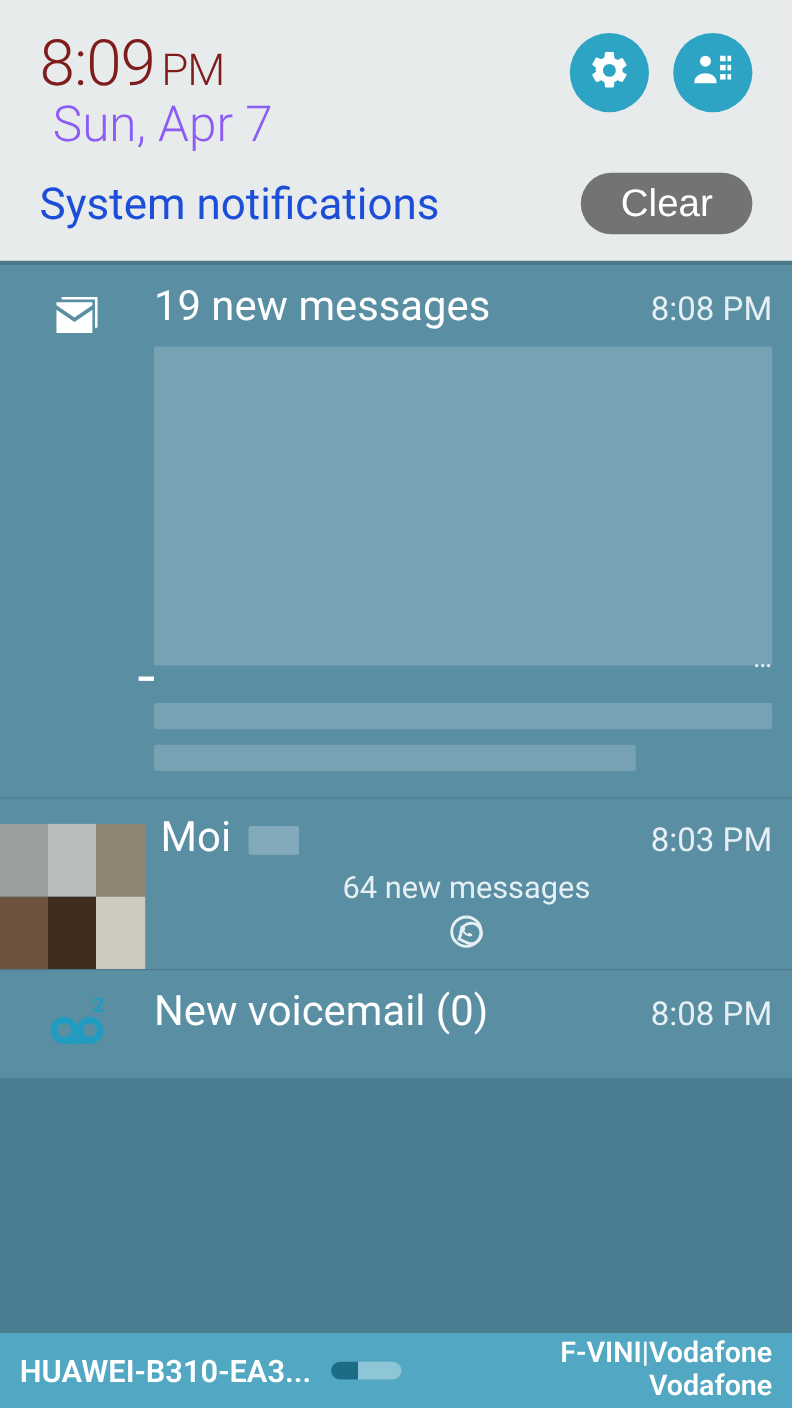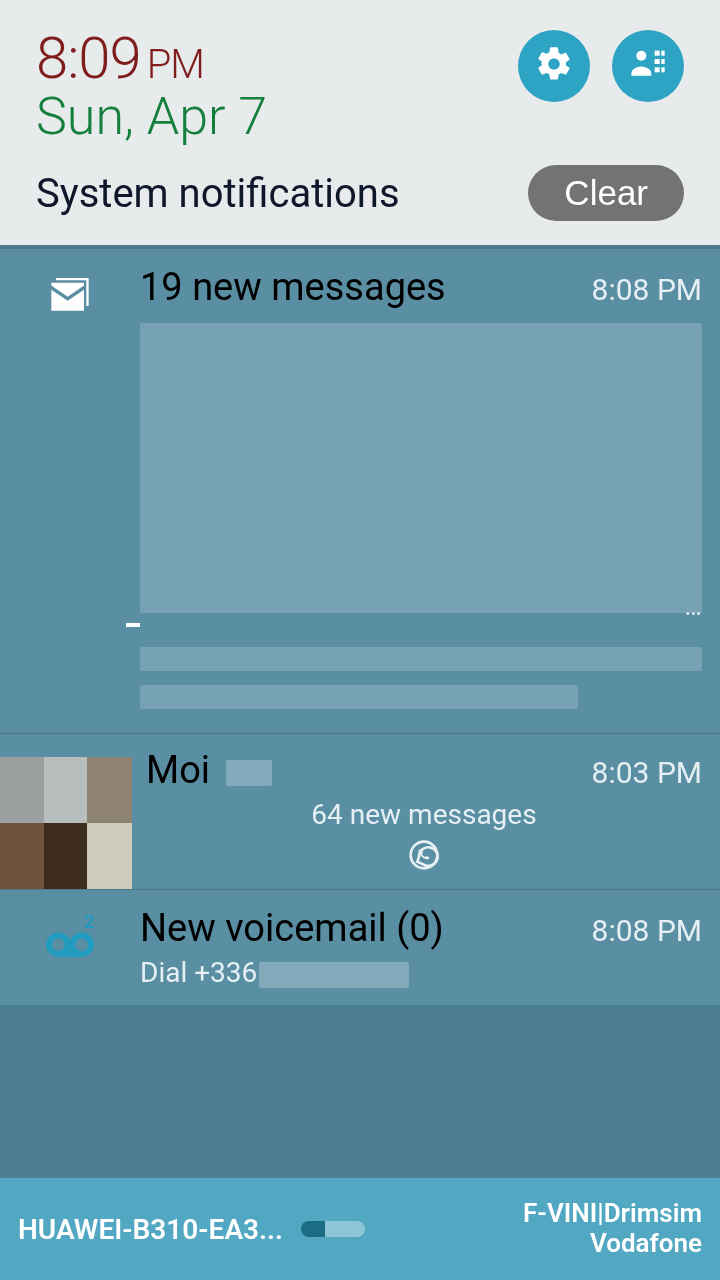--- a/index.html
+++ b/index.html
@@ -15,7 +15,7 @@
   .clock-row { display: flex; align-items: flex-start; justify-content: space-between; }
   .time { font-size: 58px; color: #7f1d1d; font-weight: 300; letter-spacing: -1px; }
   .time .ampm { font-size: 40px; margin-left: 6px; }
-  .date { font-size: 52px; color: #15803d; font-weight: 300; margin-top: -6px; }
+  .date { font-size: 45px; color: #8b5cf6; font-weight: 300; margin-top: -6px; margin-left: 12px; }
   .icon-buttons { display: flex; gap: 22px; padding-top: 6px; }
   .round-btn {
     width: 72px; height: 72px; border-radius: 50%;

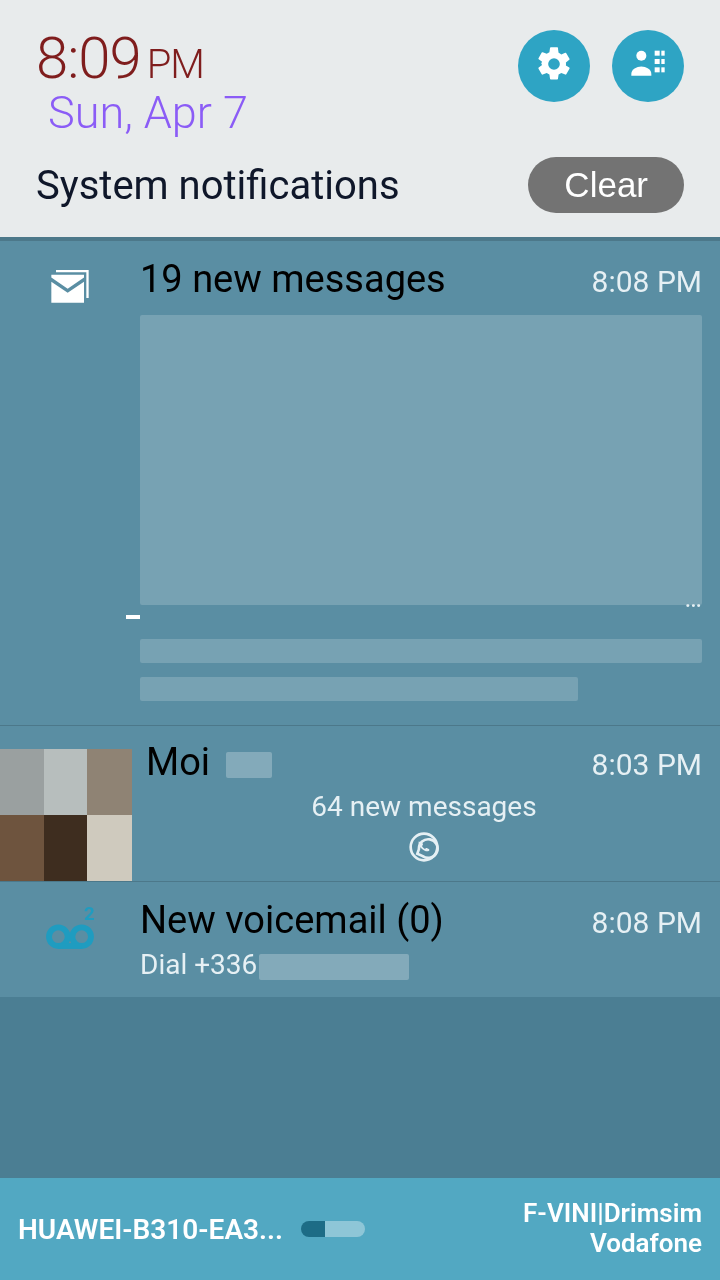--- a/index.html
+++ b/index.html
@@ -27,7 +27,7 @@
     display: flex; align-items: center; justify-content: space-between;
     margin-top: 18px;
   }
-  .sysnotif { color: #0f172a; font-size: 40px; font-weight: 400; }
+  .sysnotif { color: #1d4ed8; font-size: 40px; font-weight: 400; }
   .clear-btn {
     background: #737373; color: #fff; font-size: 35px;
     border: none; border-radius: 34px; padding: 8px 36px; cursor: pointer;

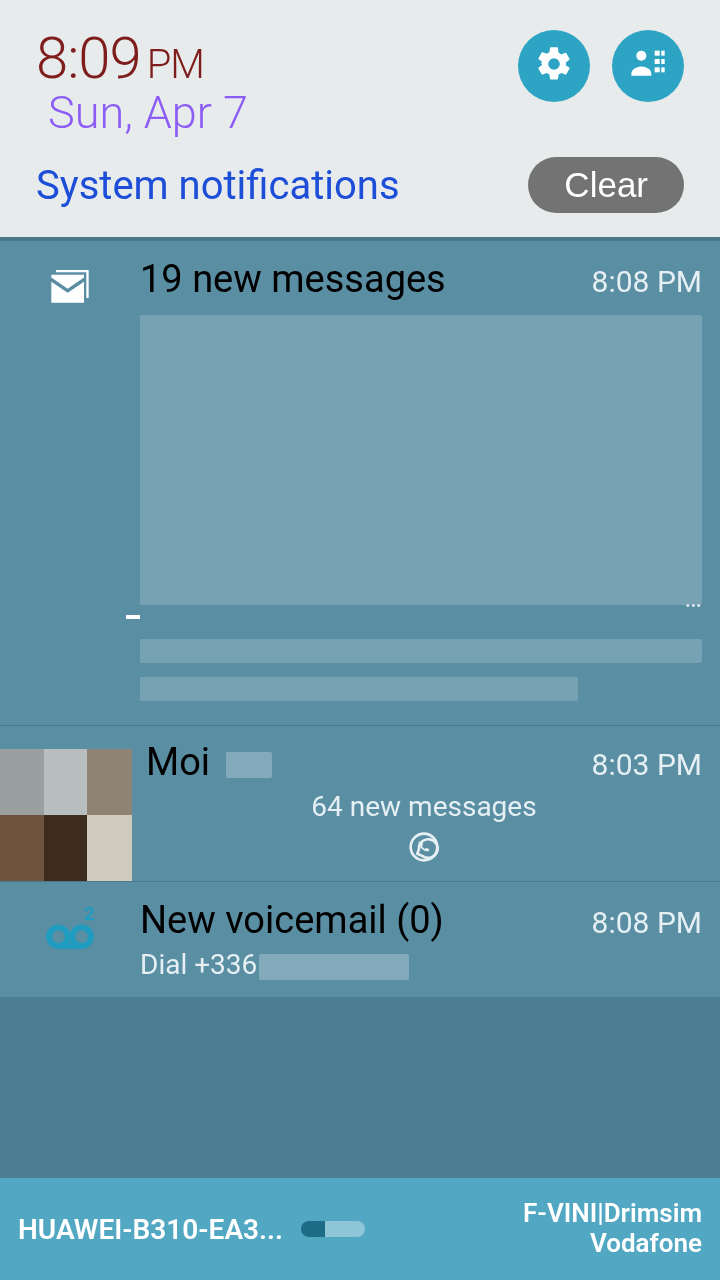--- a/index.html
+++ b/index.html
@@ -58,7 +58,7 @@
   }
   .text-col { flex: 1; min-width: 0; color: #fff; }
   .title-row { display: flex; justify-content: space-between; align-items: baseline; }
-  .ntitle { font-size: 38px; font-weight: 400; color: #000000; white-space: nowrap; overflow: hidden; text-overflow: ellipsis; }
+  .ntitle { font-size: 38px; font-weight: 400; color: #ffffff; white-space: nowrap; overflow: hidden; text-overflow: ellipsis; }
   .ntime { font-size: 30px; color: #e6f0f4; margin-left: 12px; white-space: nowrap; }
   .nsub  { font-size: 28px; color: #e6f0f4; margin-top: 6px; white-space: nowrap; overflow: hidden; text-overflow: ellipsis; }
   .side-icon { margin-top: 8px; }

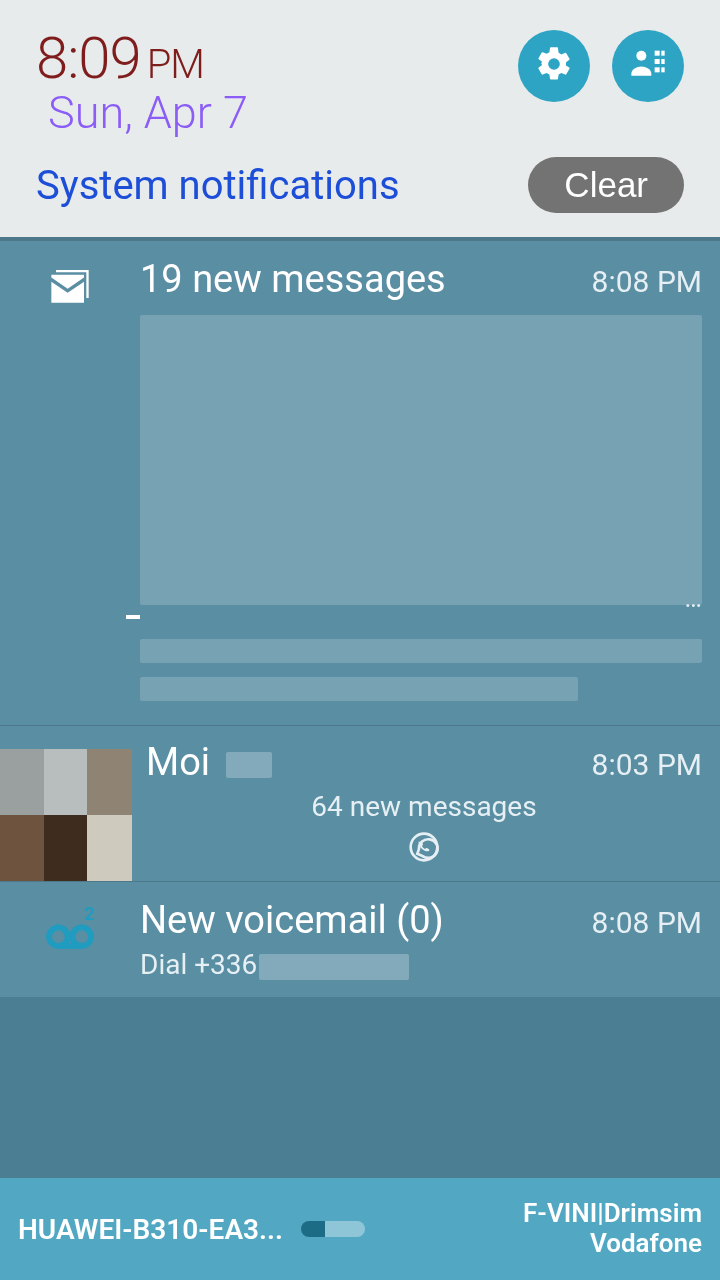--- a/index.html
+++ b/index.html
@@ -205,9 +205,6 @@
         <div class="ntitle">New voicemail (0)</div>
         <div class="ntime">8:08 PM</div>
       </div>
-      <div class="nsub">
-        <span>Dial +336</span><span class="inline-redact" style="width:150px;margin-left:2px;"></span>
-      </div>
     </div>
   </div>
 

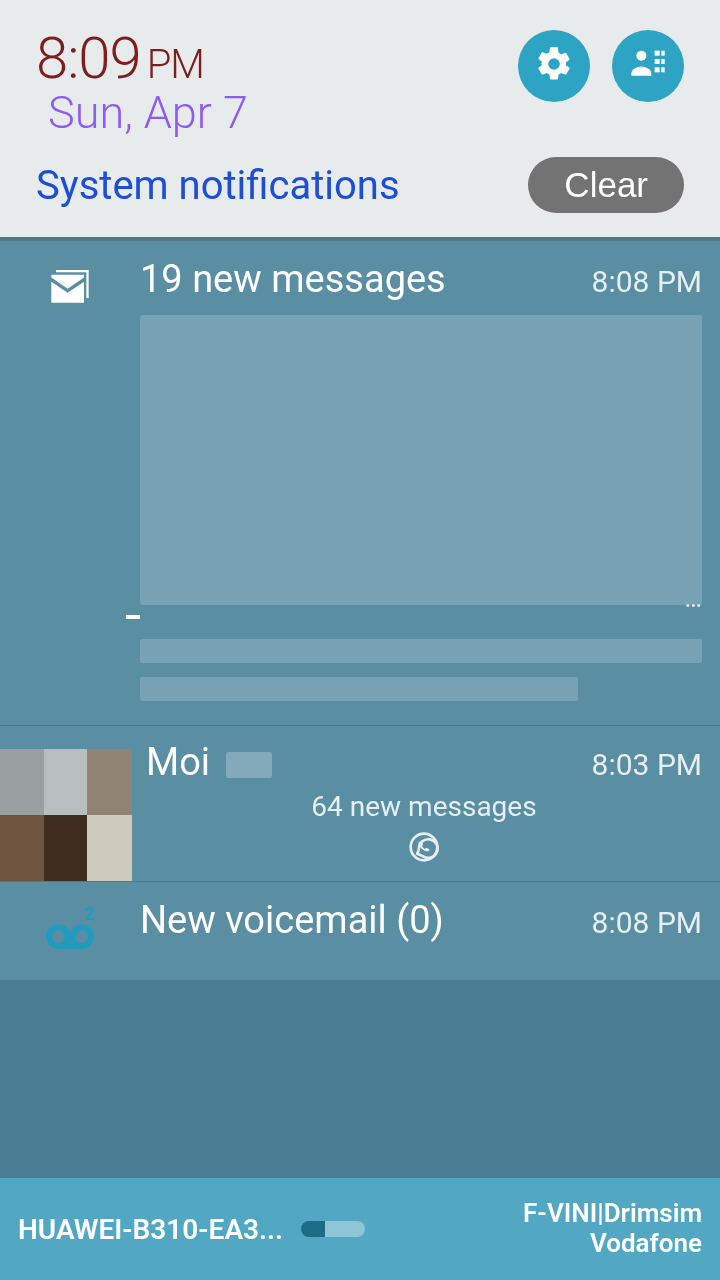--- a/index.html
+++ b/index.html
@@ -82,7 +82,7 @@
 
   
   .statusbar {
-    background: #52a8c2; height: 102px;
+    background: #52a8c2; height: 68px;
     display: flex; align-items: center; justify-content: space-between;
     padding: 0 18px; color: #fff;
   }

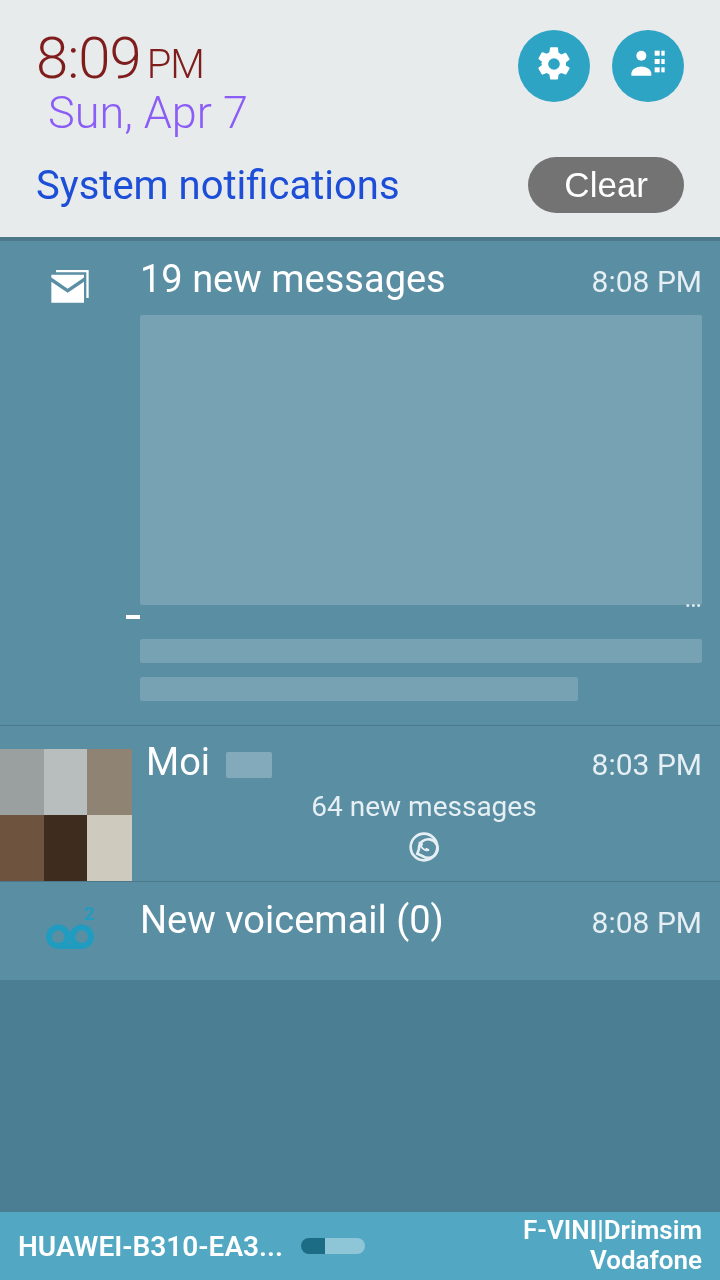--- a/index.html
+++ b/index.html
@@ -218,7 +218,7 @@
     <span class="wifi-strength"></span>
   </div>
   <div class="sb-right">
-    <div>F-VINI|Drimsim</div>
+    <div>F-VINI|Vodafone</div>
     <div>Vodafone</div>
   </div>
 </div>

